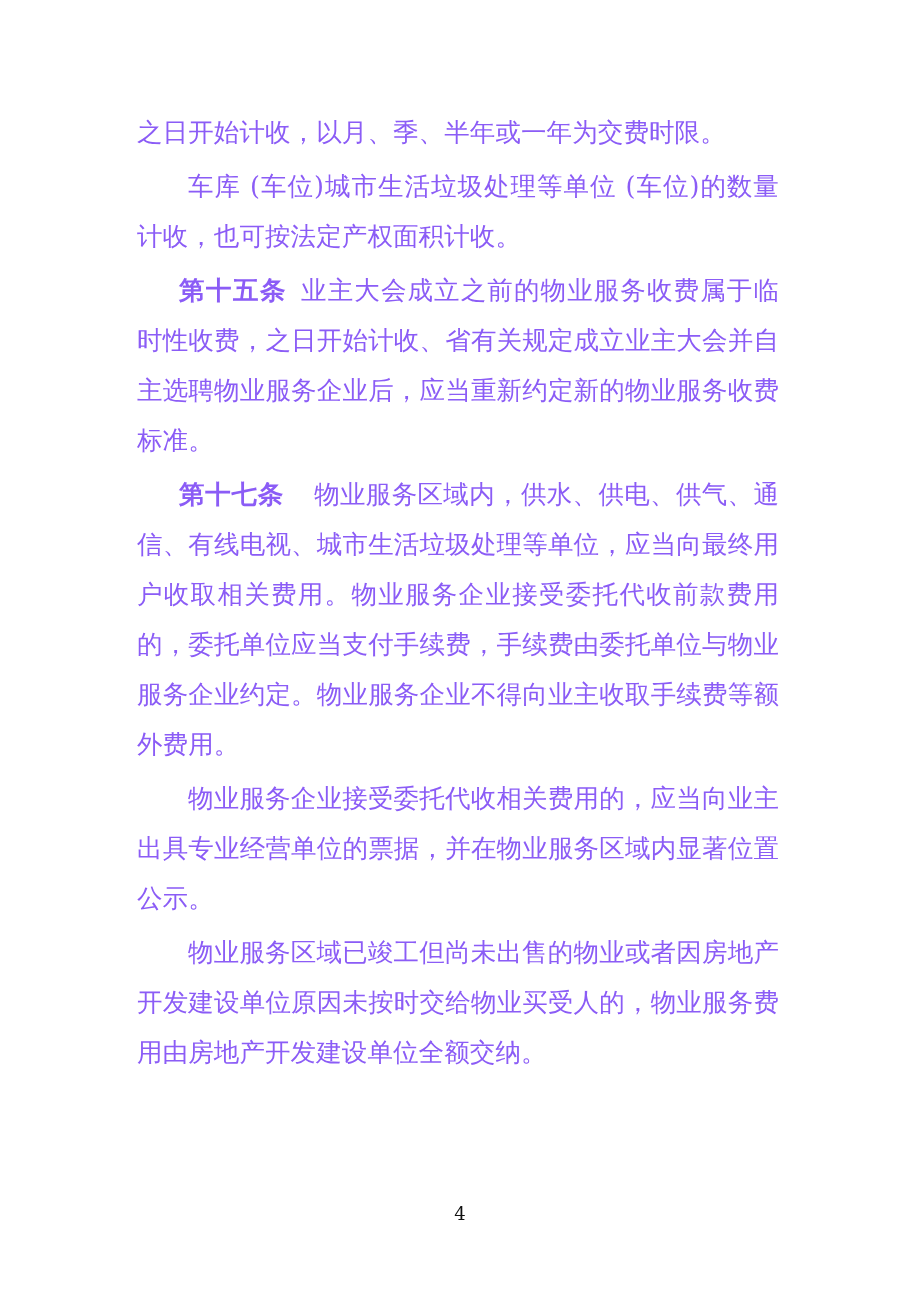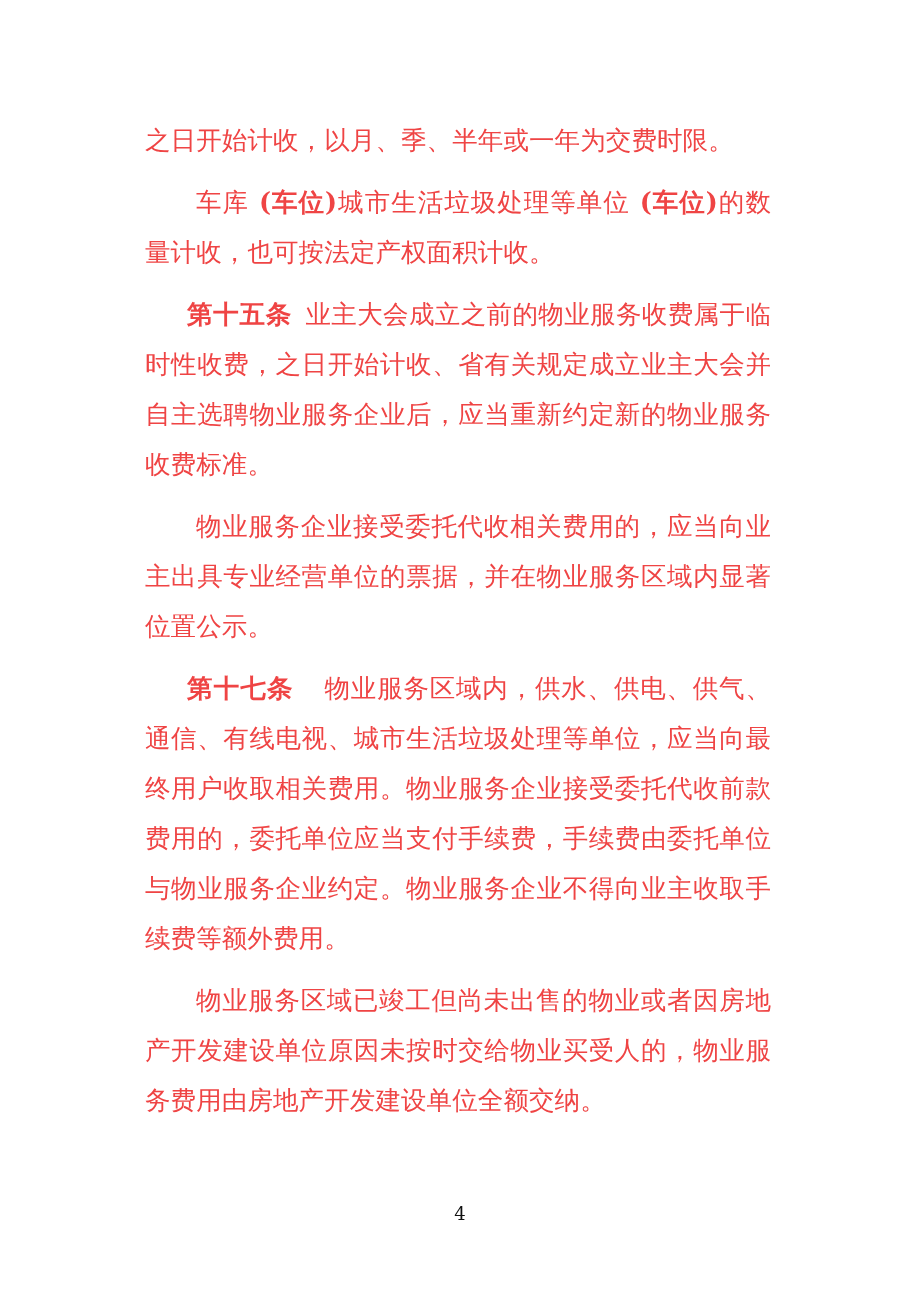--- a/index.html
+++ b/index.html
@@ -32,13 +32,13 @@
   }
 
   .para {
-    margin: 12px;
+    margin: 4px;
     font-size: 25.5px;
     line-height: 50px;
     text-align: justify;
     text-justify: inter-ideograph;
     letter-spacing: 0.1px;
-    color: #ef4444;
+    color: #8b5cf6;
     font-family: "DejaVu Serif", "Liberation Serif", serif;
   }
 

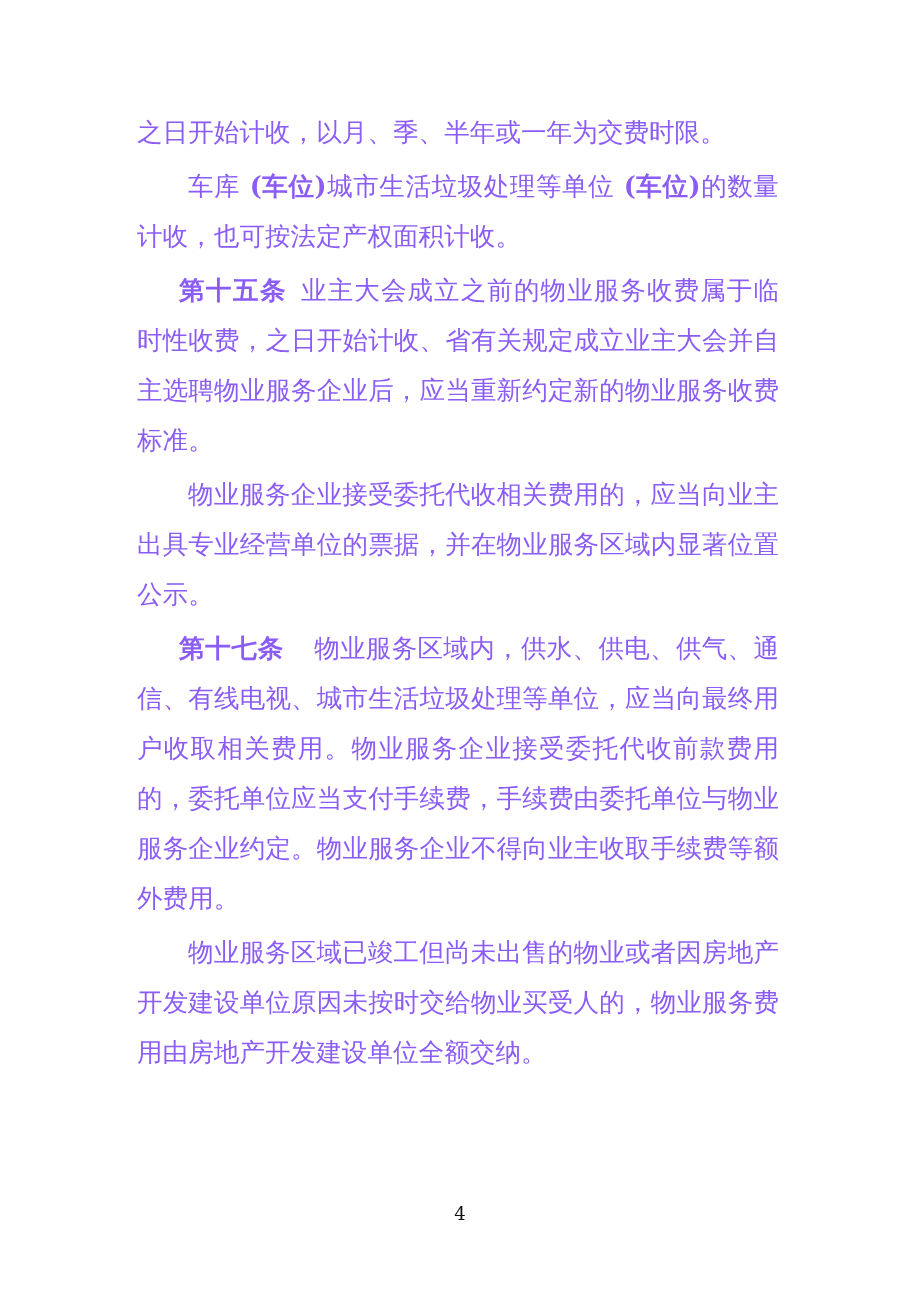--- a/index.html
+++ b/index.html
@@ -68,7 +68,6 @@
 
   .paren {
     font-family: "DejaVu Serif", "Liberation Serif", serif;
-    font-weight: bold;
   }
 
   #page-number {

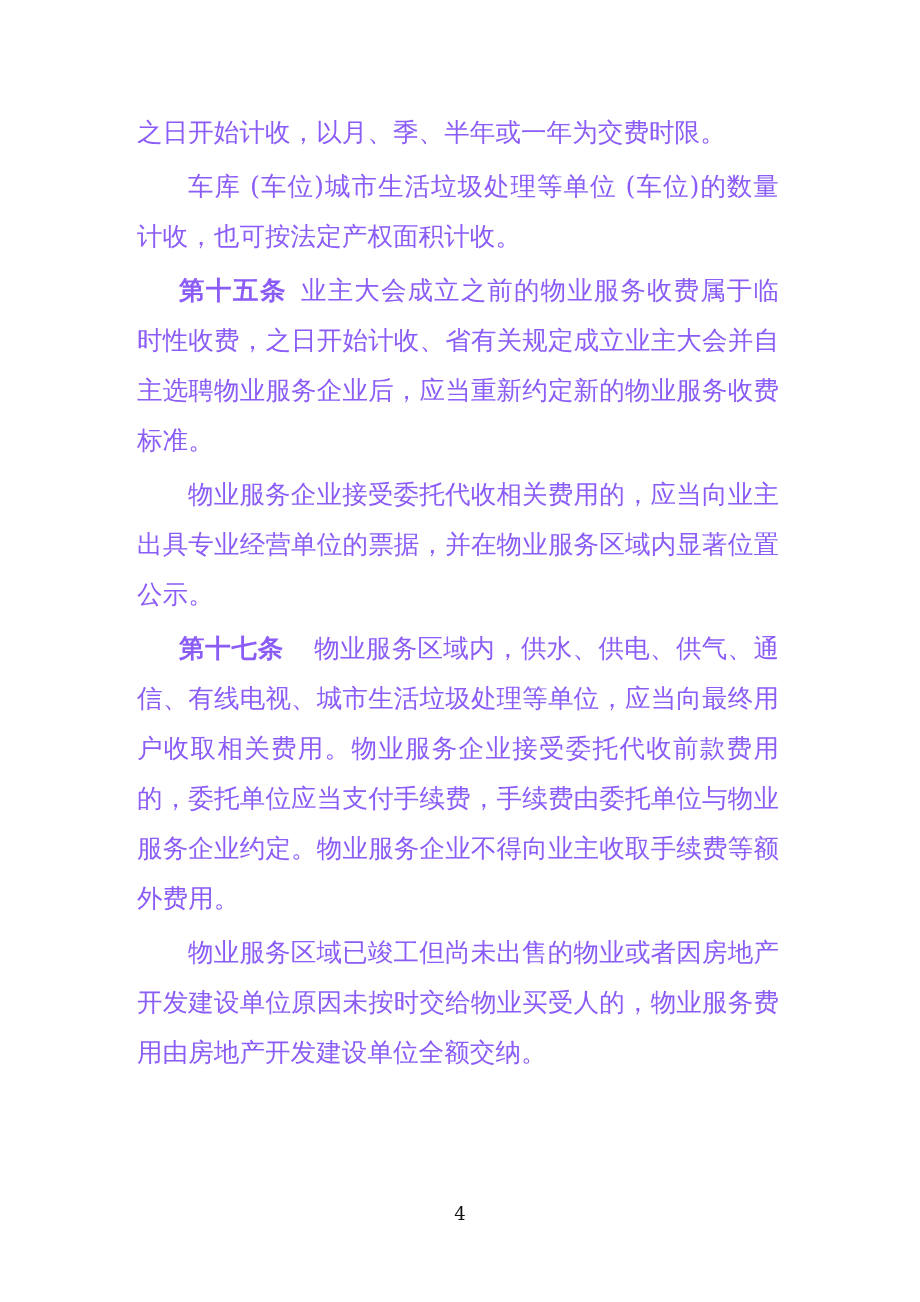--- a/index.html
+++ b/index.html
@@ -97,9 +97,9 @@
     <p class="para article"><span class="article-no">第十五条</span><span class="gap-sm"></span><span>业主大会成立之前的物业服务收费属于临时性收费，之日开始计收、省有关规定成立业主大会并自主选聘物业服务企业后，应当重新约定新的物业服务收费标准。</span></p>
 
 
+    <p class="para article"><span class="article-no">第十七条</span><span class="gap-lg"></span><span>物业服务区域内，供水、供电、供气、通信、有线电视、城市生活垃圾处理等单位，应当向最终用户收取相关费用。物业服务企业接受委托代收前款费用的，委托单位应当支付手续费，手续费由委托单位与物业服务企业约定。物业服务企业不得向业主收取手续费等额外费用。</span></p>
+
     <p class="para indent">物业服务企业接受委托代收相关费用的，应当向业主出具专业经营单位的票据，并在物业服务区域内显著位置公示。</p>
-
-    <p class="para article"><span class="article-no">第十七条</span><span class="gap-lg"></span><span>物业服务区域内，供水、供电、供气、通信、有线电视、城市生活垃圾处理等单位，应当向最终用户收取相关费用。物业服务企业接受委托代收前款费用的，委托单位应当支付手续费，手续费由委托单位与物业服务企业约定。物业服务企业不得向业主收取手续费等额外费用。</span></p>
 
 
     <p class="para indent">物业服务区域已竣工但尚未出售的物业或者因房地产开发建设单位原因未按时交给物业买受人的，物业服务费用由房地产开发建设单位全额交纳。</p>

